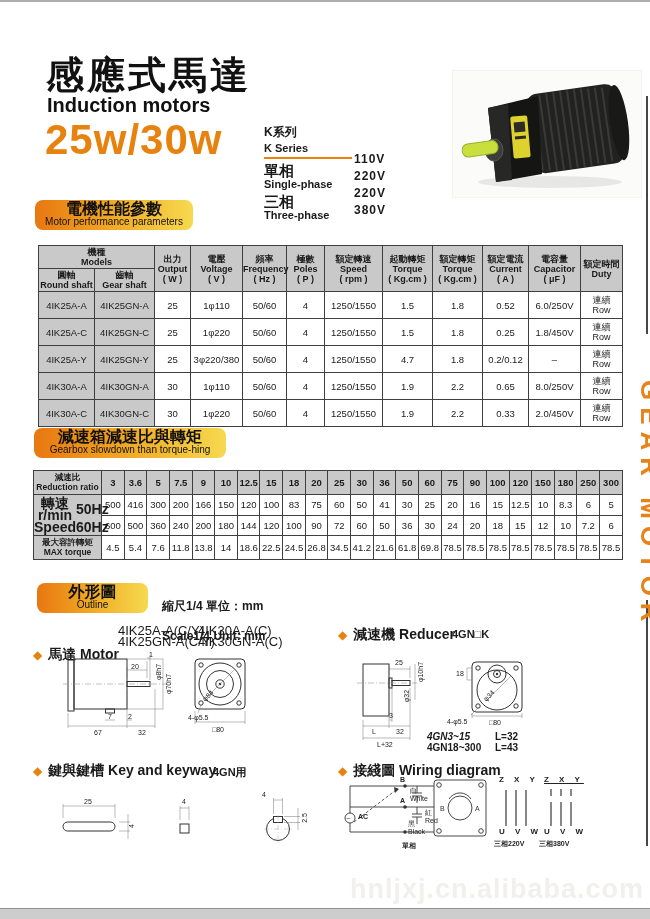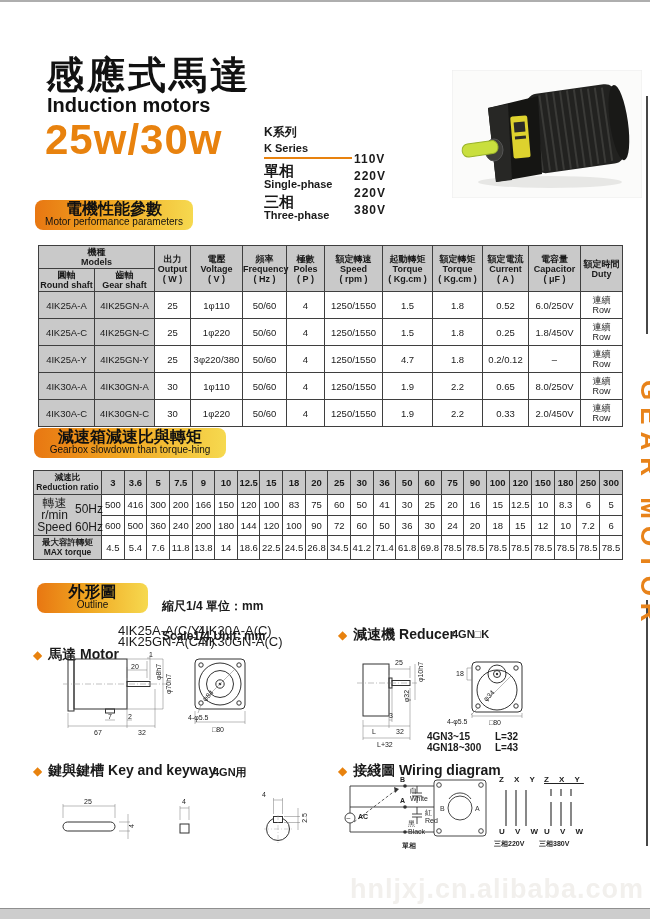--- a/index.html
+++ b/index.html
@@ -34,7 +34,7 @@
   .gear-table td{padding:2px 0;}
   .gear-table .lbl{font-size:8.5px;line-height:9.5px;font-weight:bold;white-space:pre-line;}
   .gear-table .rhead{font-weight:bold;}
-  .speed-grid{display:grid;grid-template-columns:1fr 26px;font-size:12px;font-weight:normal;line-height:12px;align-items:center;}
+  .speed-grid{display:grid;grid-template-columns:1fr 26px;font-size:14px;font-weight:bold;line-height:12px;align-items:center;}
   
   .sec-head{font-size:14px;font-weight:bold;white-space:nowrap;}
   .diamond{color:#e8820e;font-size:12px;margin-right:2px;}

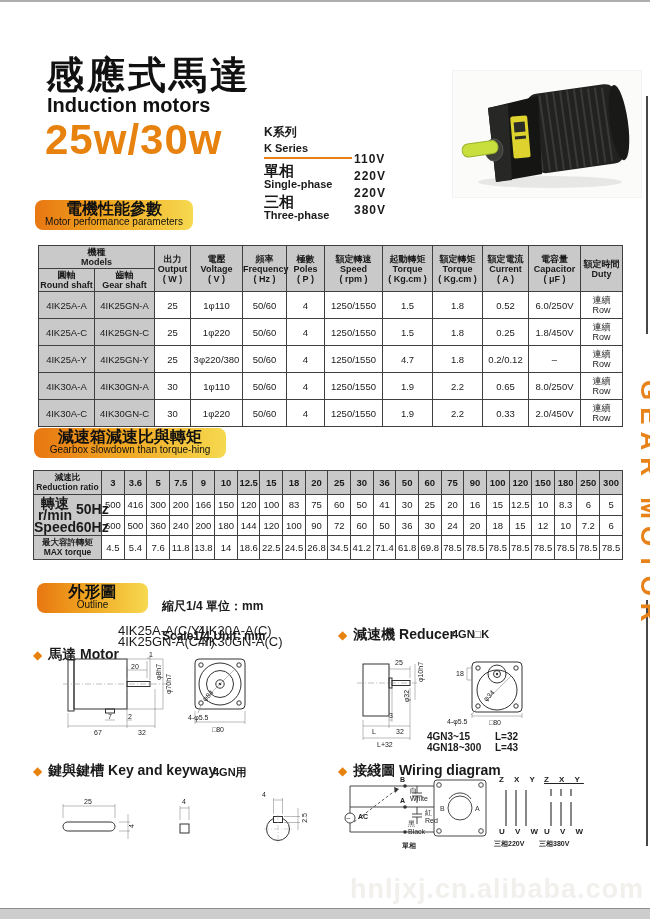--- a/index.html
+++ b/index.html
@@ -379,7 +379,7 @@
             <td>26.8</td>
             <td>34.5</td>
             <td>41.2</td>
-            <td>71.4</td>
+            <td>21.6</td>
             <td>61.8</td>
             <td>69.8</td>
             <td>78.5</td>

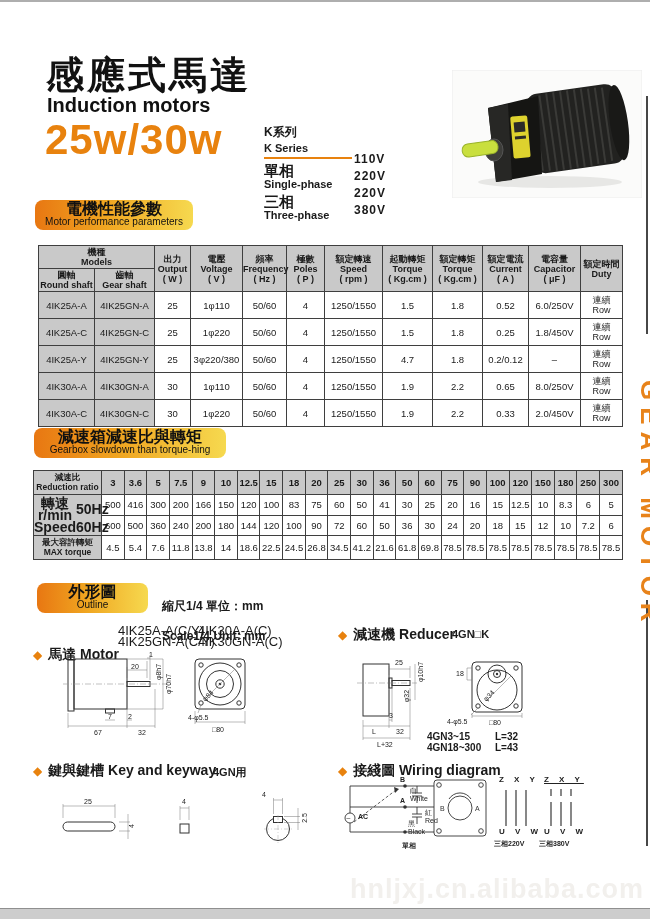--- a/index.html
+++ b/index.html
@@ -530,7 +530,7 @@
     <span class="dim diag45" style="left:138px;top:50px;">φ34</span>
     <span class="dim" style="left:102px;top:76px;">4-φ5.5</span>
     <span class="dim" style="left:144px;top:77px;">□80</span>
-    <span class="note-sm abs" style="left:82px;top:89px;">4GN3~15</span>
+    <span class="note-sm abs" style="left:82px;top:89px;font-style:italic;">4GN3~15</span>
     <span class="note-sm abs" style="left:150px;top:89px;">L=32</span>
     <span class="note-sm abs" style="left:82px;top:100px;">4GN18~300</span>
     <span class="note-sm abs" style="left:150px;top:100px;">L=43</span>

